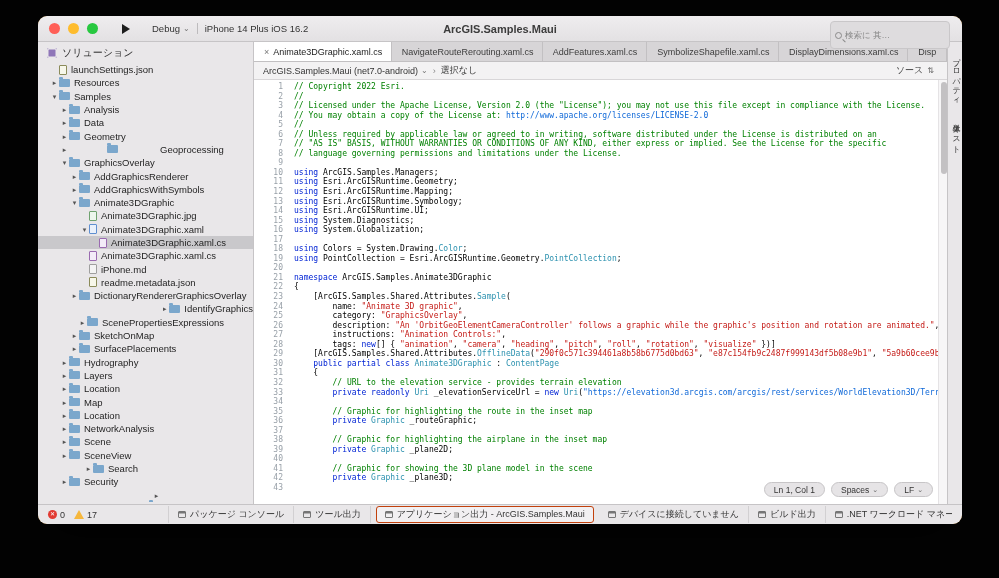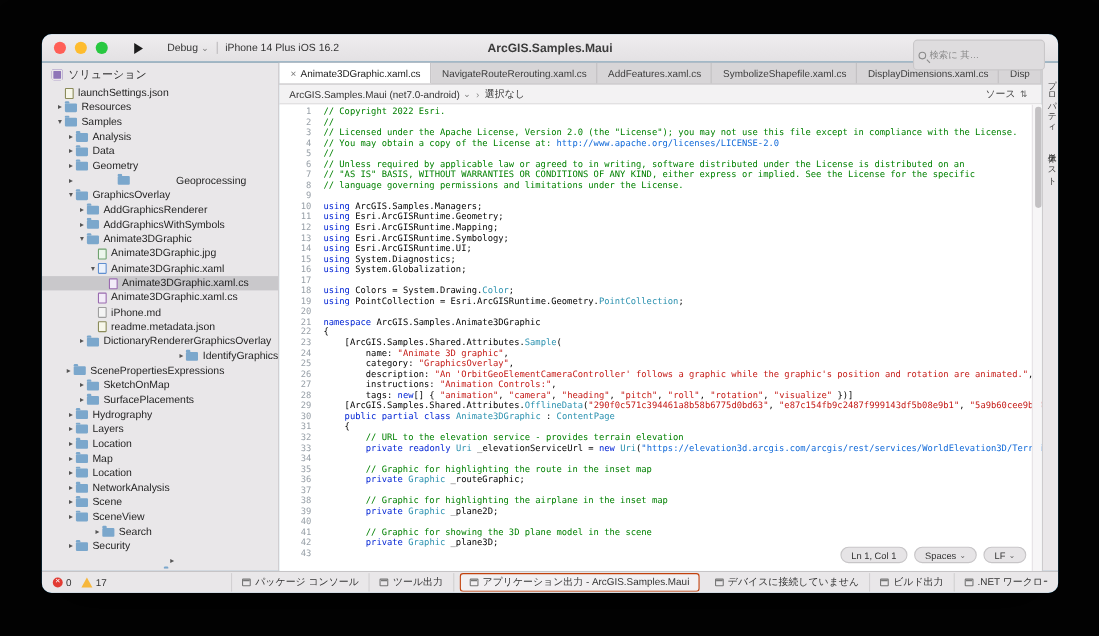--- a/index.html
+++ b/index.html
@@ -6,7 +6,7 @@
   html,body{width:999px;height:578px;background:#000;overflow:hidden;
     font-family:"Liberation Sans","DejaVu Sans",sans-serif}
   .screen{position:relative;width:999px;height:578px;background:#030303}
-  .window{position:absolute;left:38px;top:31px;width:924px;height:508px;background:#0369a1;
+  .window{position:absolute;left:38px;top:16px;width:924px;height:508px;background:#a16207;
     border-radius:9px;overflow:hidden;box-shadow:0 18px 50px rgba(0,0,0,.6);
     display:flex;flex-direction:column}
   

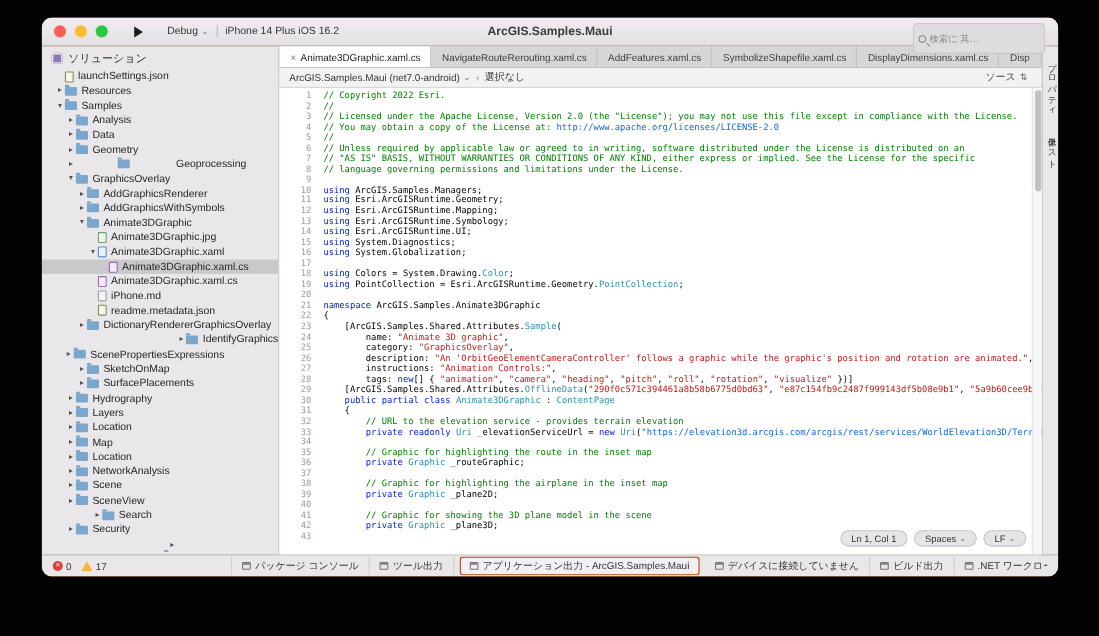--- a/index.html
+++ b/index.html
@@ -230,7 +230,7 @@
               <span class="ic ic-folder"></span>
               <span class="tlabel">IdentifyGraphics</span>
             </div>
-            <div class="tree-row" style="padding-left: 20px;">
+            <div class="tree-row" style="padding-left: 40px;">
               <span class="chev">▸</span>
               <span class="ic ic-folder"></span>
               <span class="tlabel">ScenePropertiesExpressions</span>

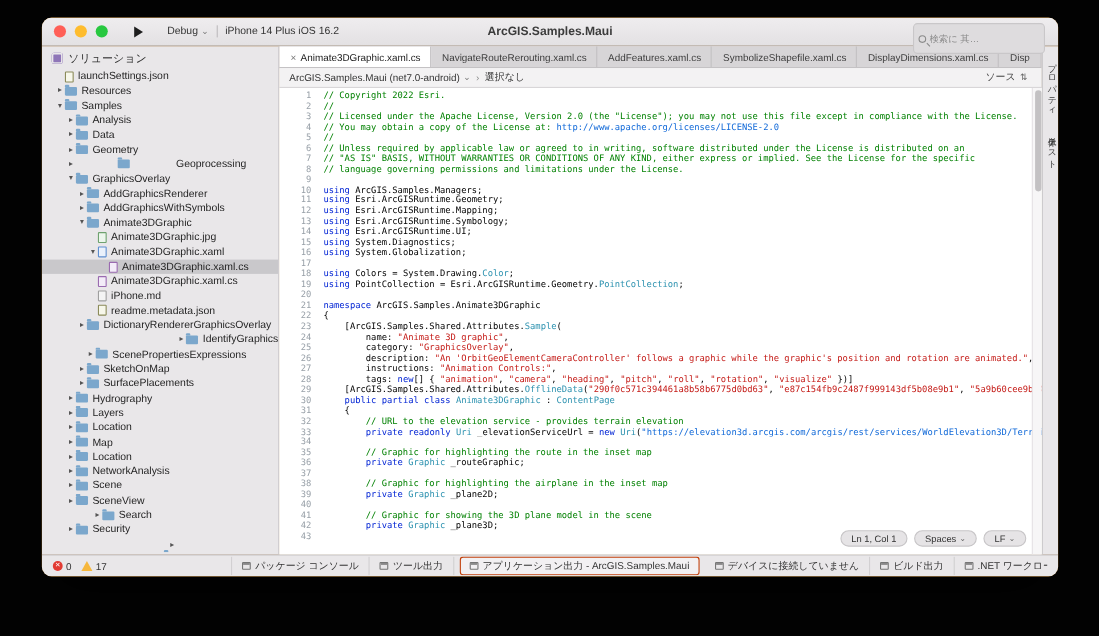--- a/index.html
+++ b/index.html
@@ -89,7 +89,7 @@
   .err-icon::after{content:"✕"}
   .warn-icon{width:0;height:0;border-left:5px solid transparent;border-right:5px solid transparent;
     border-bottom:9px solid #f6b73c}
-  .panel-group{display:flex;align-items:flex-end;margin-left:104px;min-width:0;overflow:hidden}
+  .panel-group{display:flex;align-items:flex-end;margin-left:62px;min-width:0;overflow:hidden}
   .panel-btn{display:flex;align-items:center;gap:4px;padding:2px 9px;border-right:1px solid #d2d0d2;
     white-space:nowrap;color:#333}
   .panel-btn:first-child{border-left:1px solid #d2d0d2}

